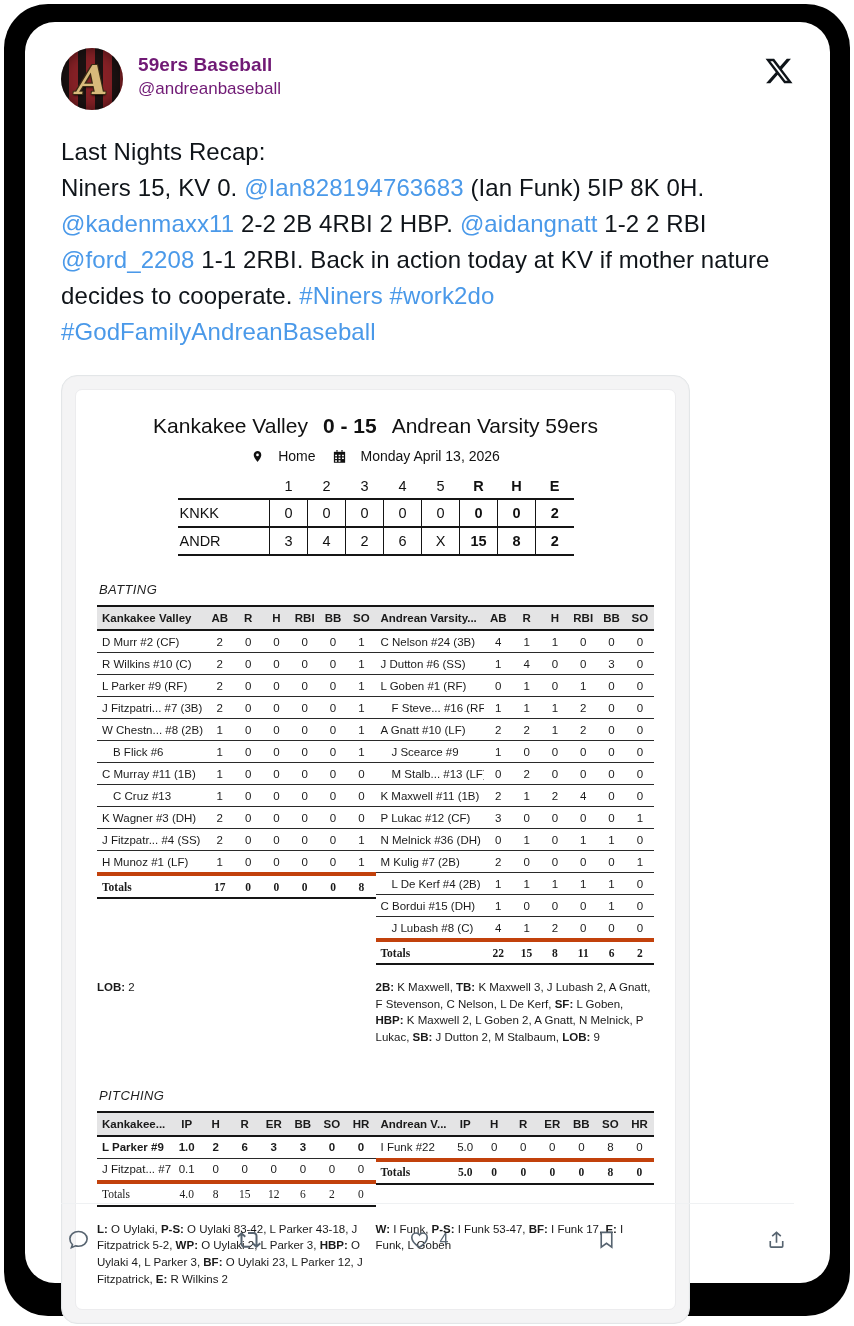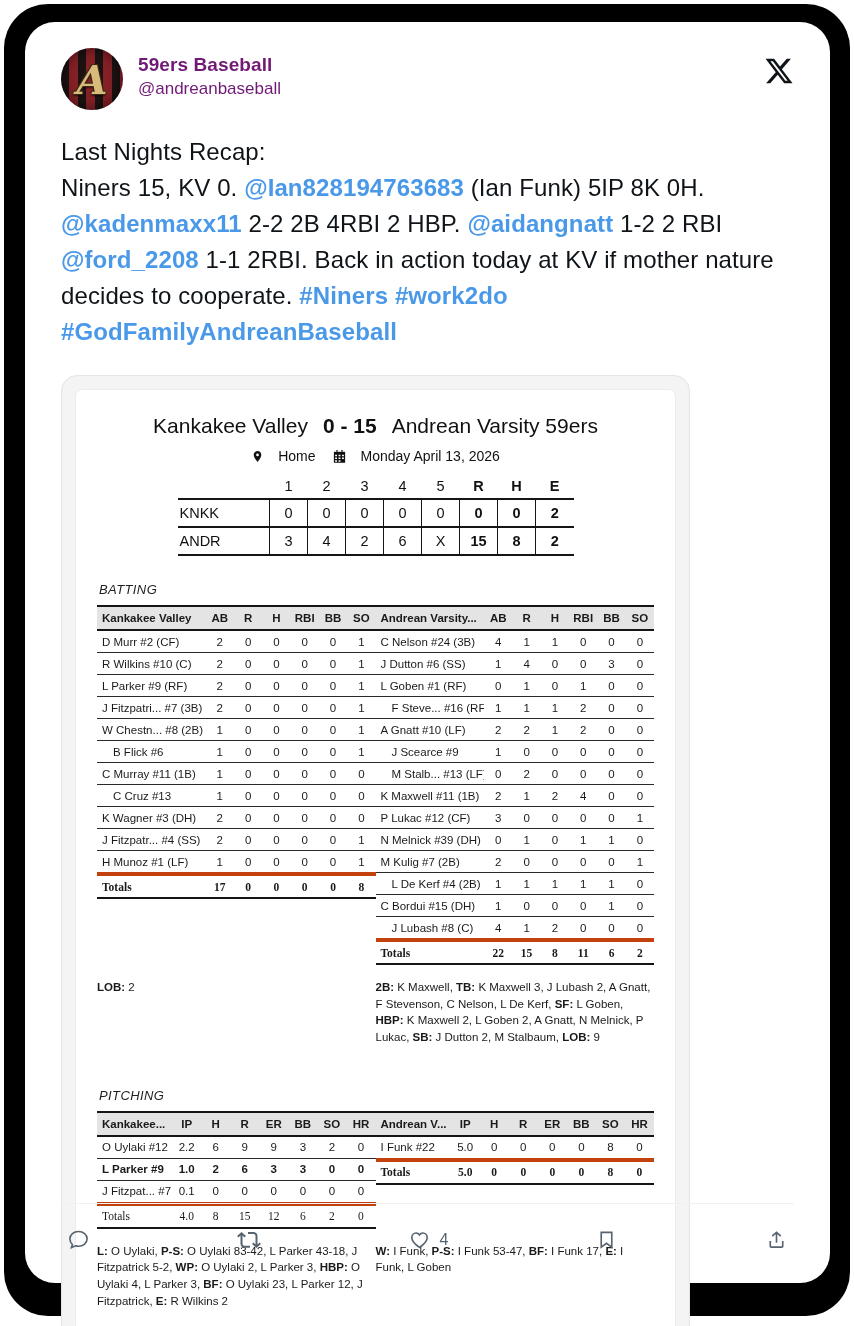--- a/index.html
+++ b/index.html
@@ -23,7 +23,7 @@
 
   
   .tweet { margin-top:24px; font-size:24px; line-height:36px; color:#0f1419; white-space:pre-wrap; width:748px; letter-spacing:.1px; }
-  .tlink { color:#4a99e9;font-weight:bold; }
+  .tlink { color:#4a99e9; }
 
   
   .embed { margin-top:25px; width:629px; background:#f4f4f5; border:1px solid #e3e6e8; border-radius:16px; padding:13px; box-shadow:inset 0 0 2px rgba(0,0,0,.04); }

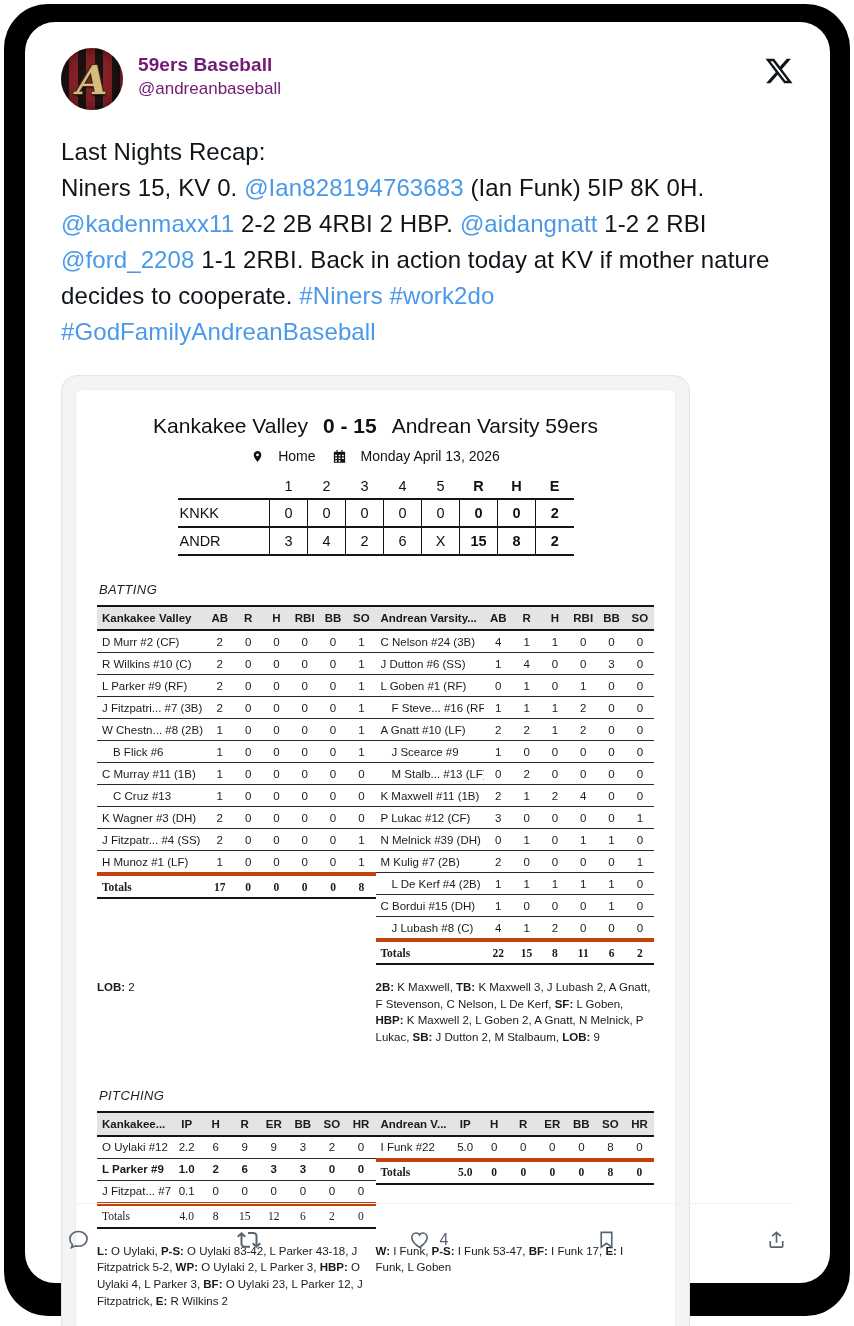--- a/index.html
+++ b/index.html
@@ -391,7 +391,7 @@
                     <td>1</td>
                   </tr>
                   <tr>
-                    <td class="nm">N Melnick #39 (DH)</td>
+                    <td class="nm">N Melnick #36 (DH)</td>
                     <td>0</td>
                     <td>1</td>
                     <td>0</td>

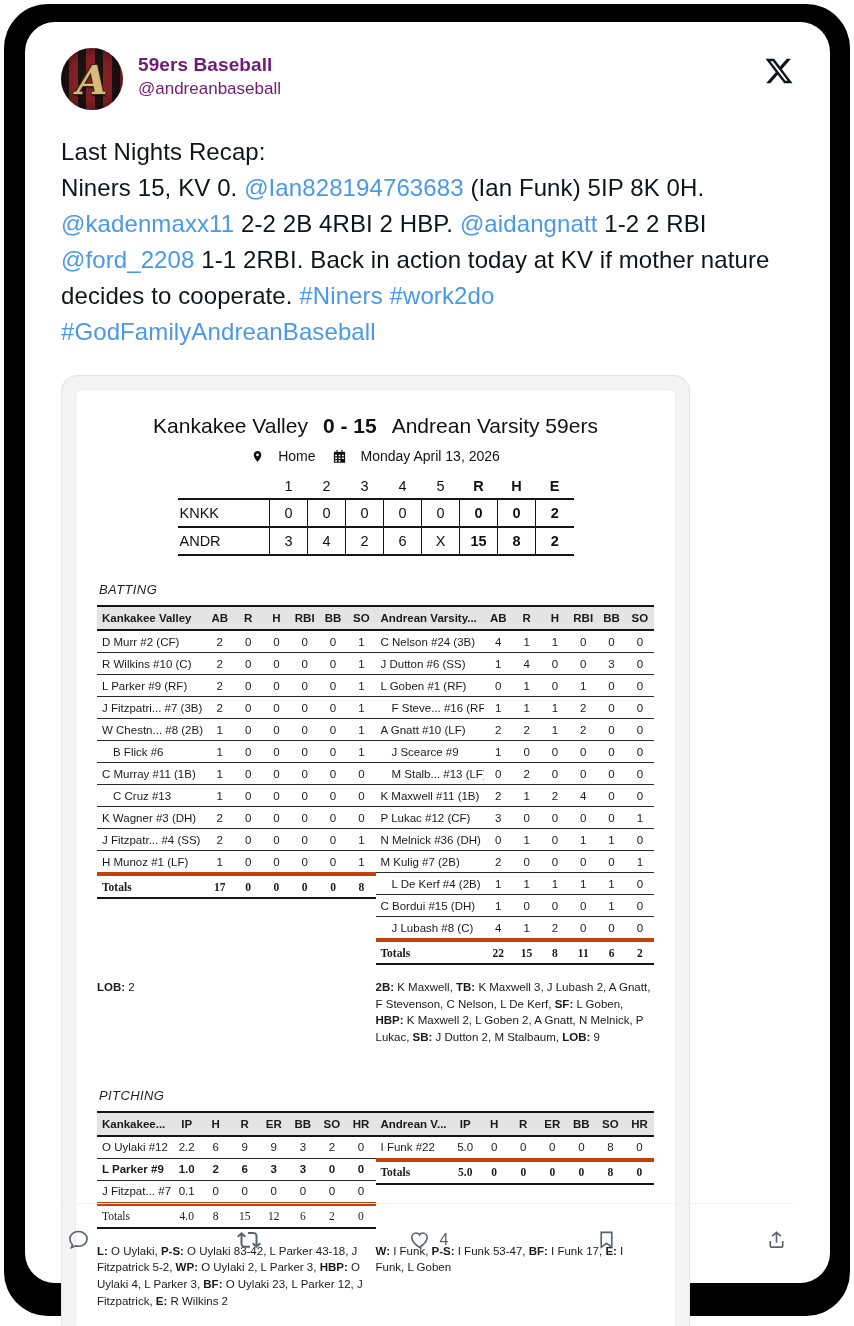--- a/index.html
+++ b/index.html
@@ -470,16 +470,6 @@
                   </tr>
                 </thead>
                 <tbody>
-                  <tr>
-                    <td class="nm">O Uylaki #12</td>
-                    <td>2.2</td>
-                    <td>6</td>
-                    <td>9</td>
-                    <td>9</td>
-                    <td>3</td>
-                    <td>2</td>
-                    <td>0</td>
-                  </tr>
                   <tr class="bd">
                     <td class="nm">L Parker #9</td>
                     <td>1.0</td>

